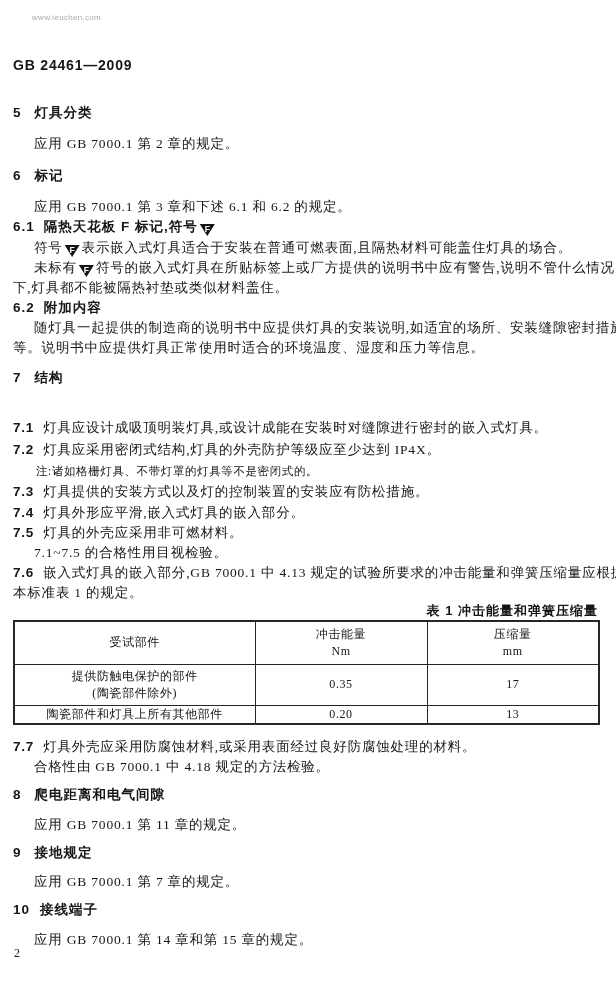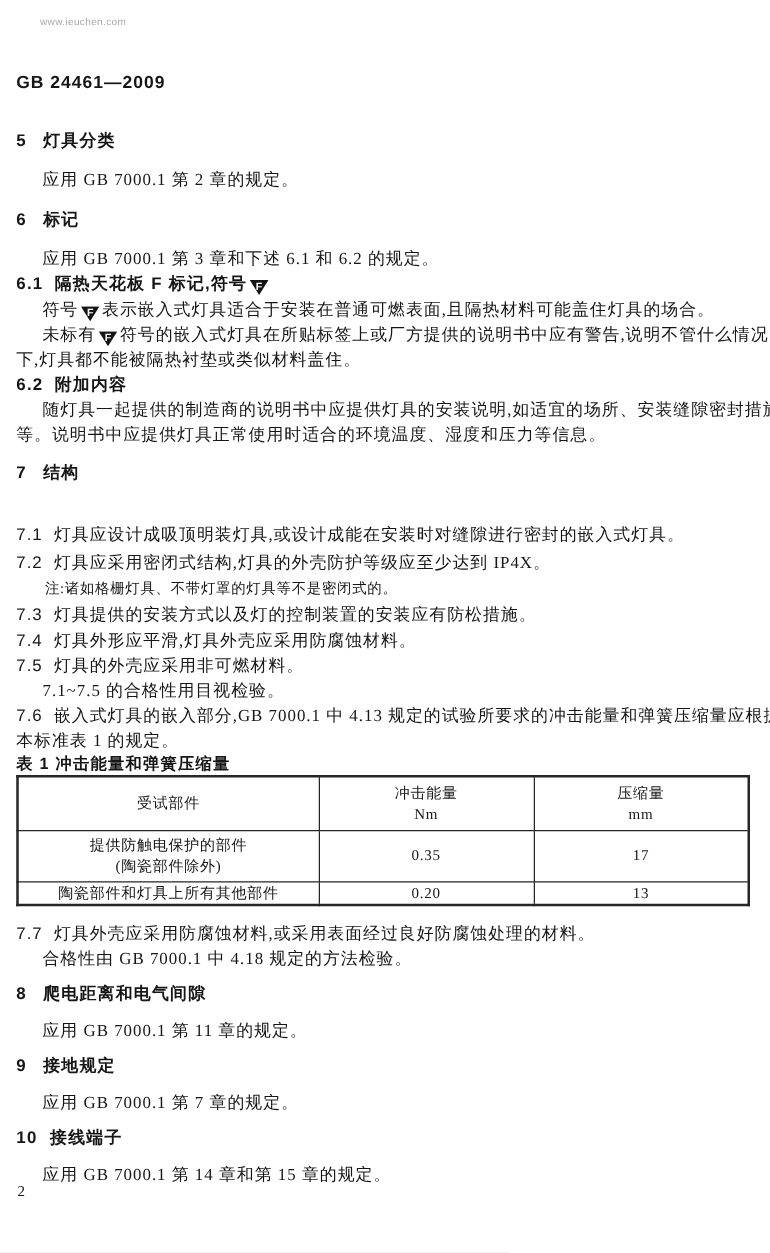--- a/index.html
+++ b/index.html
@@ -17,7 +17,7 @@
              font-weight:bold; font-size:13.5px; letter-spacing:1px; }
   .heading .num { display:inline-block; margin-right:13px; }
   .clause .cnum { font-family:"Liberation Sans","DejaVu Sans",sans-serif;
-                  font-weight:normal; display:inline-block; margin-right:9px; }
+                  font-weight:bold; display:inline-block; margin-right:9px; }
   .watermark { position:absolute; left:32px; top:13px; font-size:8px;
                color:#a9a9a9; letter-spacing:0.3px;
                font-family:"Liberation Sans","DejaVu Sans",sans-serif; }

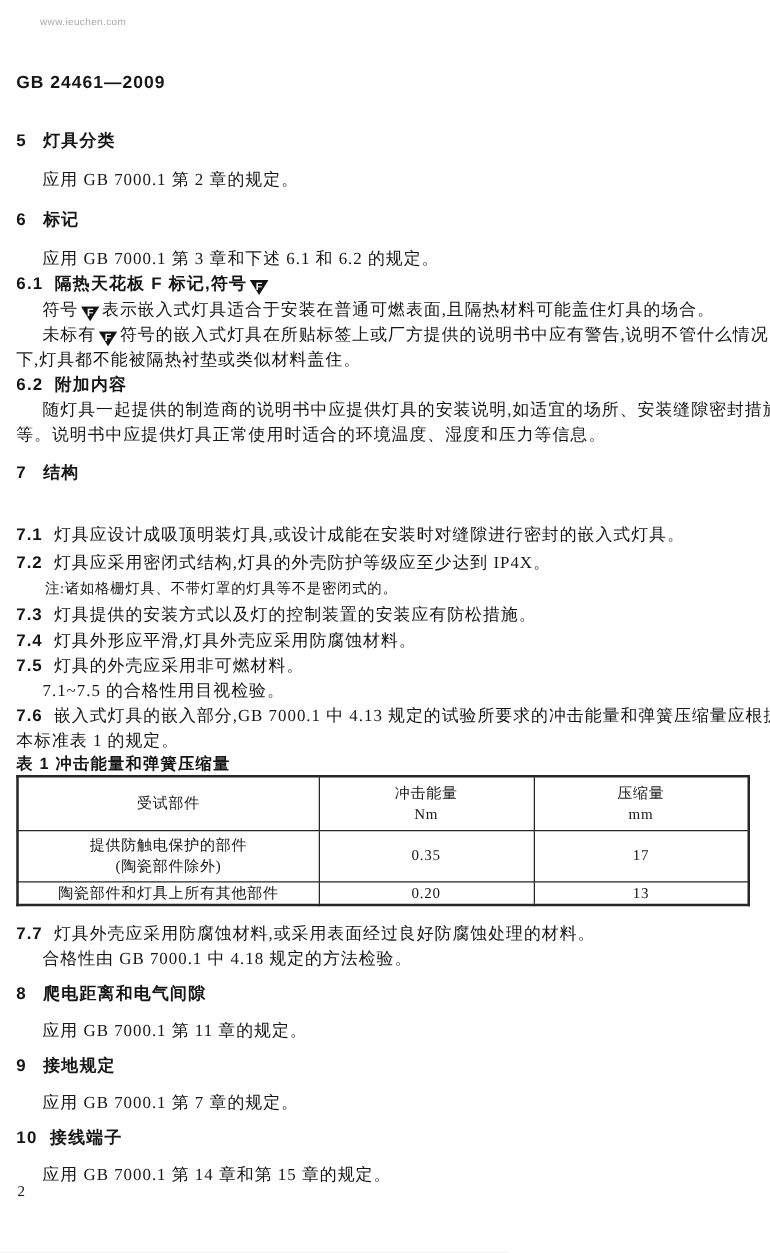--- a/index.html
+++ b/index.html
@@ -98,7 +98,7 @@
     <span class="cnum">7.3</span><span>灯具提供的安装方式以及灯的控制装置的安装应有防松措施。</span>
   </div>
   <div class="ln clause" style="top:503px">
-    <span class="cnum">7.4</span><span>灯具外形应平滑,灯具外壳应采用防腐蚀材料。</span>
+    <span class="cnum">7.4</span><span>灯具外形应平滑,嵌入式灯具的嵌入部分。</span>
   </div>
   <div class="ln clause" style="top:523px">
     <span class="cnum">7.5</span><span>灯具的外壳应采用非可燃材料。</span>

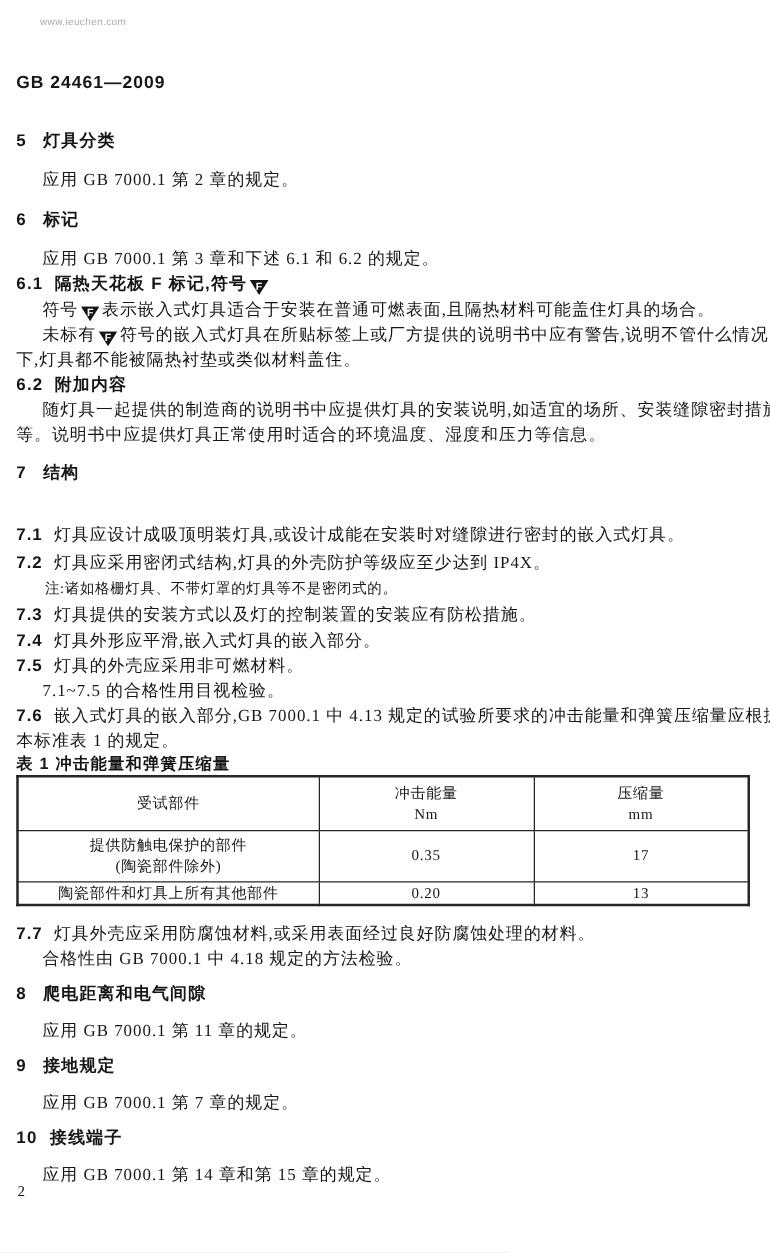--- a/index.html
+++ b/index.html
@@ -33,7 +33,7 @@
     font-family:"Liberation Sans","DejaVu Sans",sans-serif; letter-spacing:0;
   }
   .tbl-title { position:absolute; left:13px; top:602px; width:585px;
-               text-align:left; font-family:"Liberation Sans","DejaVu Sans",sans-serif;
+               text-align:right; font-family:"Liberation Sans","DejaVu Sans",sans-serif;
                font-weight:bold; font-size:13px; letter-spacing:1px; }
   table.t1 { position:absolute; left:13px; top:620px; width:587px;
              border-collapse:collapse; table-layout:fixed;

